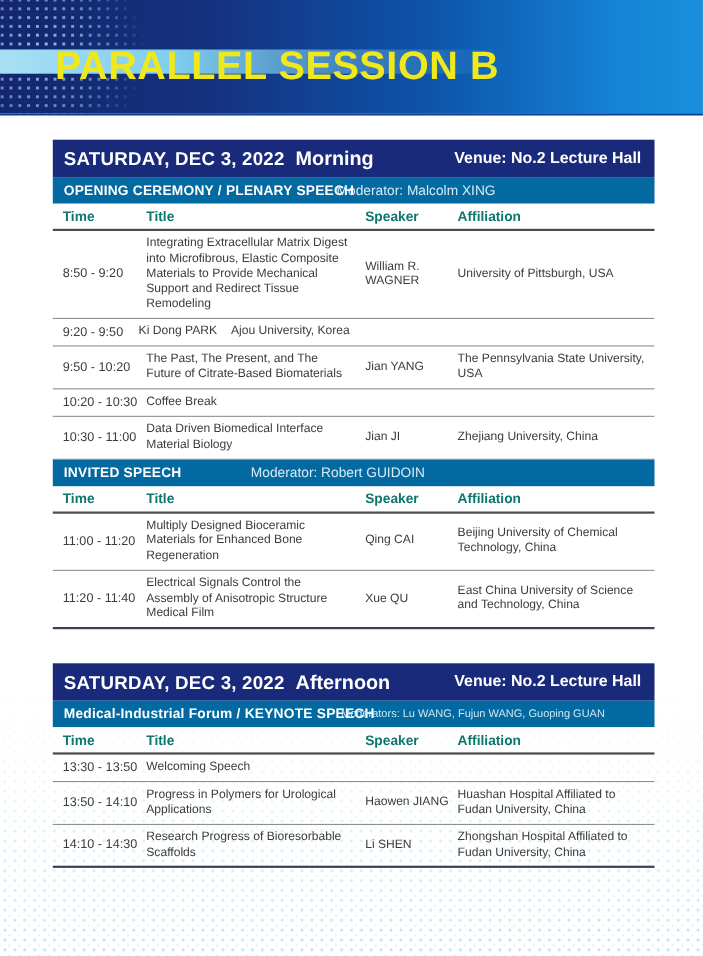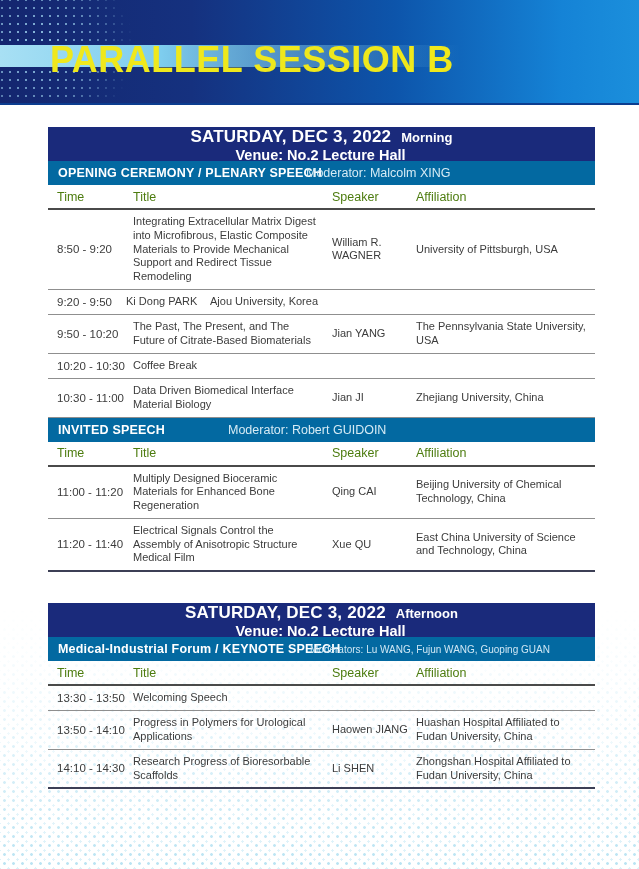--- a/index.html
+++ b/index.html
@@ -47,7 +47,7 @@
   .table-block{margin-bottom:31px;}
   .thead{
     display:flex;align-items:center;justify-content:space-between;
-    background:#1a2a7b;color:#fff;height:34px;padding:0 10px 0 10px;box-sizing:border-box;flex-direction:column;
+    background:#1a2a7b;color:#fff;height:34px;padding:0 10px 0 10px;box-sizing:border-box;
   }
   .thead .left{display:flex;align-items:baseline;}
   .thead .date{font-size:17px;font-weight:bold;letter-spacing:.2px;}

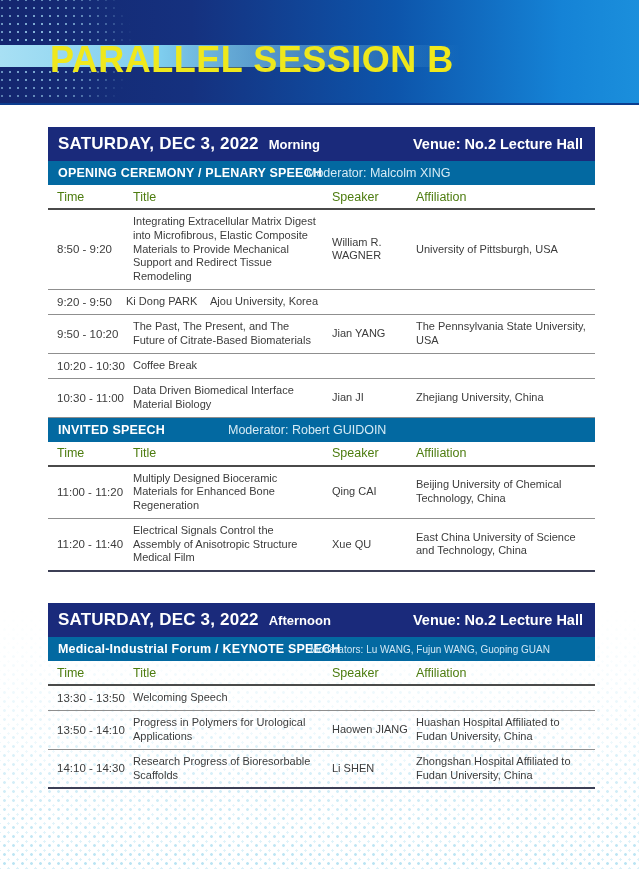--- a/index.html
+++ b/index.html
@@ -51,7 +51,7 @@
   }
   .thead .left{display:flex;align-items:baseline;}
   .thead .date{font-size:17px;font-weight:bold;letter-spacing:.2px;}
-  .thead .period{font-size:13px;font-weight:bold;margin-left:10px;}
+  .thead .period{font-size:18px;font-weight:bold;margin-left:10px;}
   .thead .venue{font-size:14.5px;font-weight:bold;padding-right:2px;}
   .subbar{
     position:relative;background:#0369a1;color:#fff;height:24px;

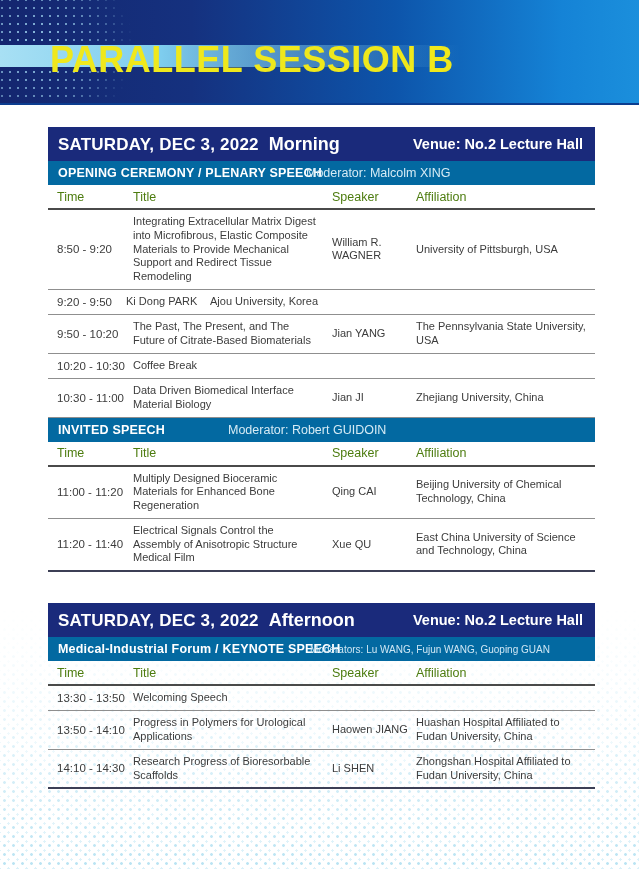--- a/index.html
+++ b/index.html
@@ -67,7 +67,7 @@
     display:flex;align-items:center;height:23px;
     border-bottom:2px solid #4a4a4a;
   }
-  .cols .col{font-size:12.5px;font-weight:normal;color:#4d7c0f;}
+  .cols .col{font-size:12.5px;font-weight:bold;color:#0f766e;}
   .row{
     display:flex;align-items:center;
     border-bottom:1px solid #8f8f8f;

